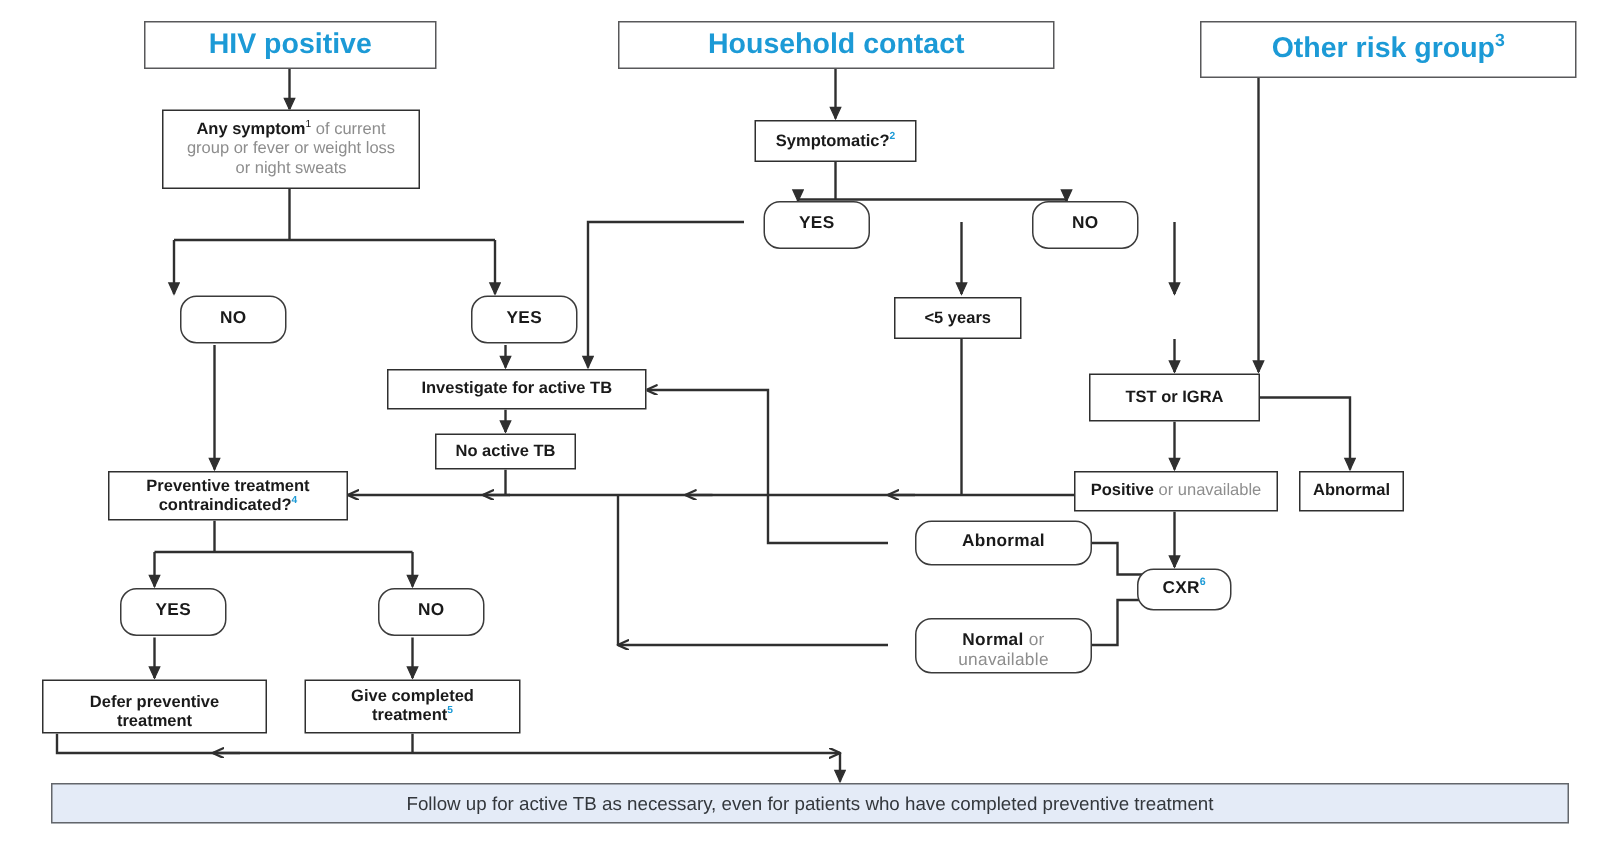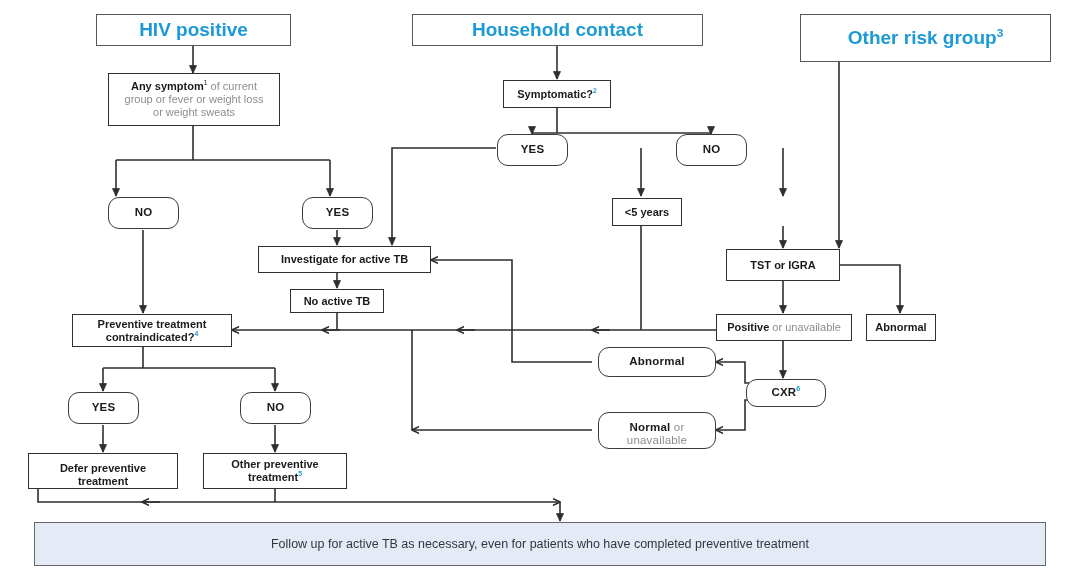--- a/index.html
+++ b/index.html
@@ -124,7 +124,7 @@
     <span class="txt">Household contact</span>
   </div>
 
-  <div class="node header" style="left:800px;top:14px;width:251px;height:48px;">
+  <div class="node header" style="left:800px;top:14px;width:251px;height:38px;">
     <span class="txt"><span>Other risk group</span><sup>3</sup></span>
   </div>
 

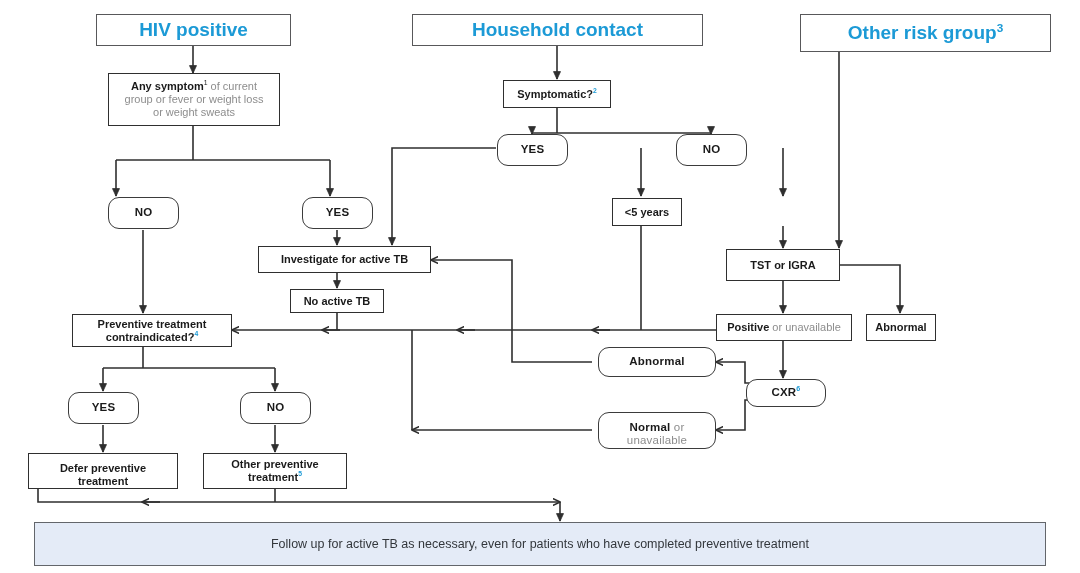--- a/index.html
+++ b/index.html
@@ -129,7 +129,7 @@
   </div>
 
   <div class="node rect" style="left:108px;top:73px;width:172px;height:53px;">
-    <span class="txt sm"><b>Any symptom</b><sup>1</sup><span class="gray"> of current</span><br><span class="gray">group or fever or weight loss</span><br><span class="gray">or weight sweats</span></span>
+    <span class="txt sm"><b>Any symptom</b><sup>1</sup><span class="gray"> of current</span><br><span class="gray">group or fever or weight loss</span><br><span class="gray">or night sweats</span></span>
   </div>
 
   <div class="node pill" style="left:108px;top:197px;width:71px;height:32px;">

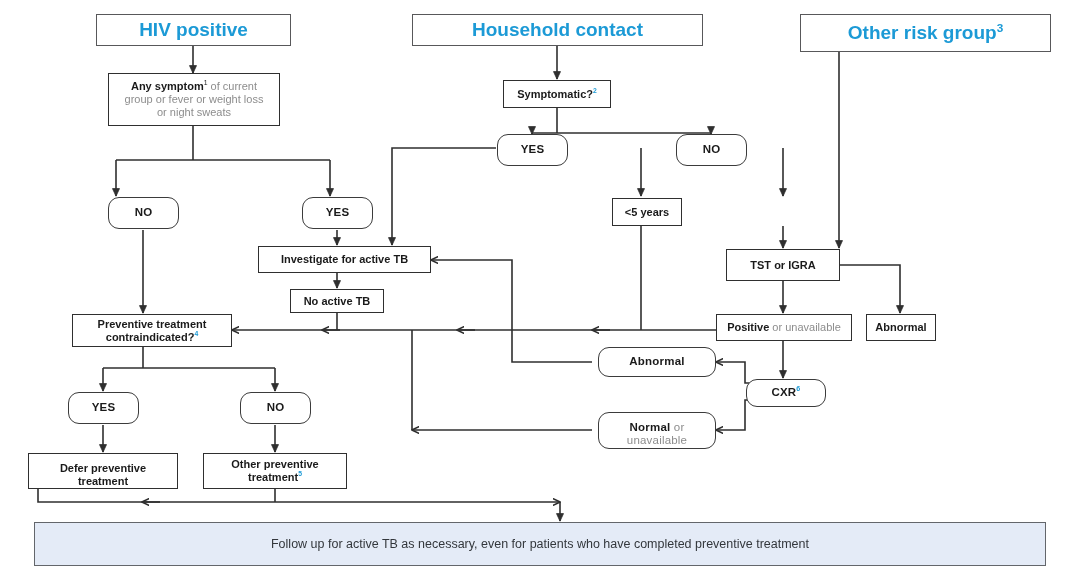--- a/index.html
+++ b/index.html
@@ -17,7 +17,7 @@
   .header .txt{color:#1c9ad6;font-weight:bold;font-size:19px;}
 
   .rect{border:1.3px solid #2f2f2f;}
-  .pill{border:1.4px solid #3b3b3b;border-radius:11px;}
+  .pill{border:1.4px solid #3b3b3b;border-radius:11px;margin-left:12px;}
   .pill .txt{font-weight:bold;font-size:11.5px;letter-spacing:.2px;}
 
   .sm{font-size:11px;}

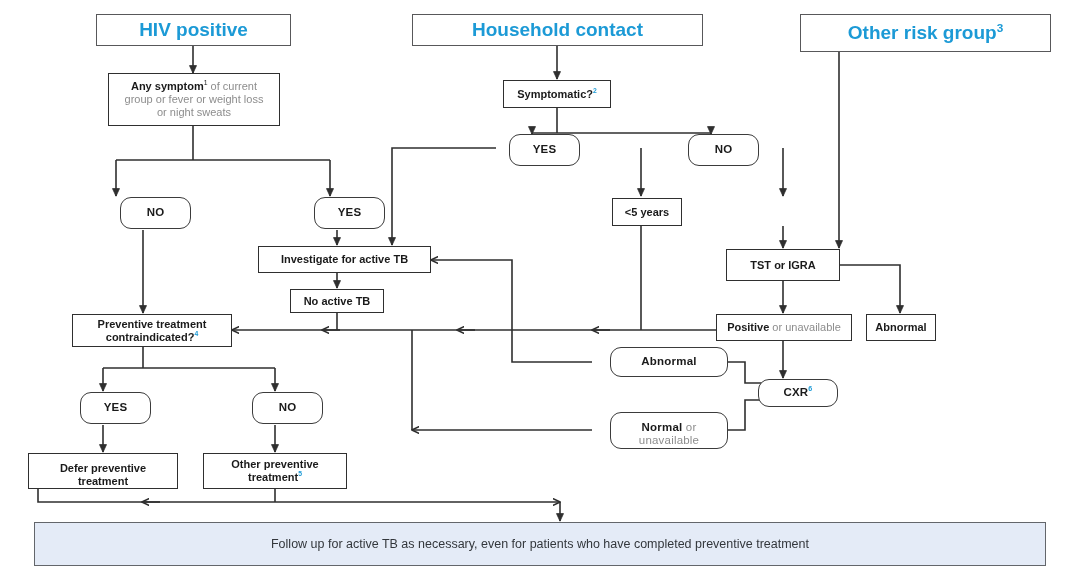--- a/index.html
+++ b/index.html
@@ -172,7 +172,7 @@
     <span class="txt">NO</span>
   </div>
 
-  <div class="node rect" style="left:612px;top:198px;width:70px;height:28px;text-align:center;">
+  <div class="node rect" style="left:596px;top:198px;width:85px;height:28px;text-align:center;">
     <span class="txt sm b">&lt;5 years</span>
   </div>
 

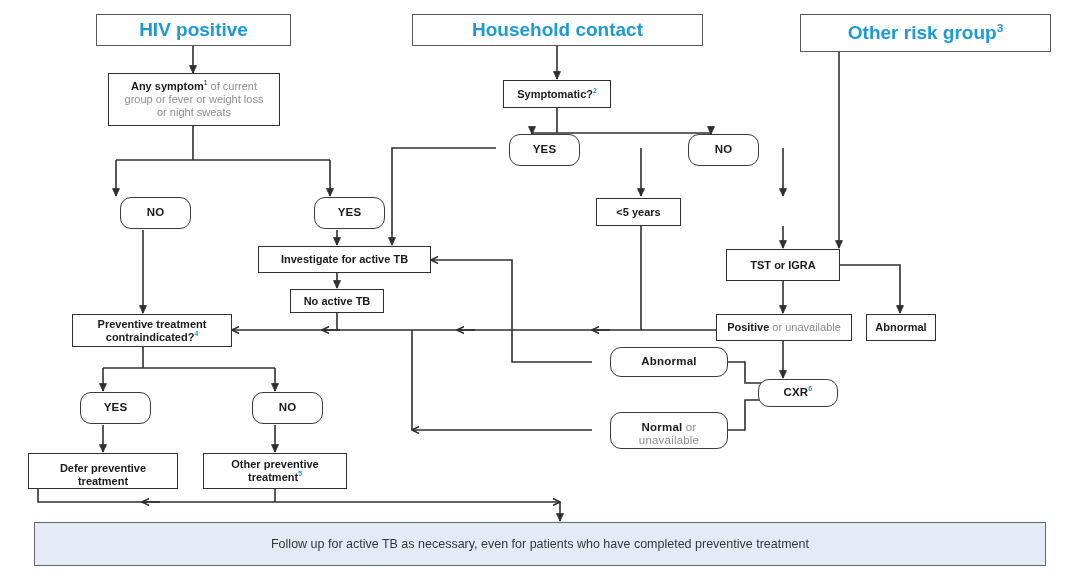--- a/index.html
+++ b/index.html
@@ -197,7 +197,7 @@
     <span class="txt sm b">Abnormal</span>
   </div>
 
-  <div class="node pill" style="left:746px;top:379px;width:80px;height:28px;">
+  <div class="node pill" style="left:746px;top:379px;width:63px;height:28px;">
     <span class="txt sm b"><span>CXR</span><sup class="sup-blue">6</sup></span>
   </div>
 

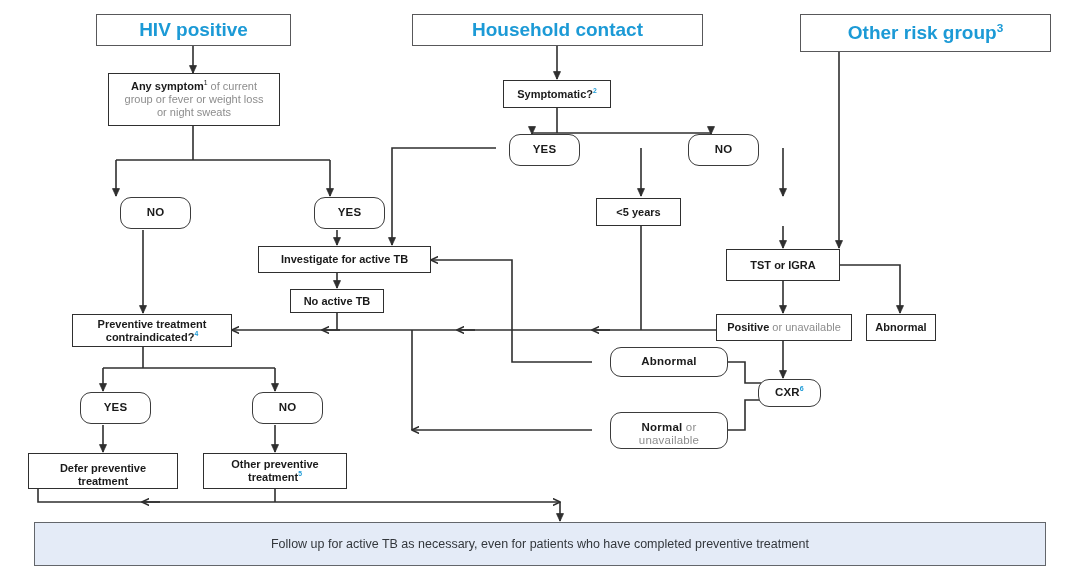--- a/index.html
+++ b/index.html
@@ -157,7 +157,7 @@
   </div>
 
   <div class="node rect" style="left:203px;top:453px;width:144px;height:36px;">
-    <span class="txt sm b"><span>Other preventive</span><br><span>treatment</span><sup class="sup-blue">5</sup></span>
+    <span class="txt sm b"><span>Give completed</span><br><span>treatment</span><sup class="sup-blue">5</sup></span>
   </div>
 
   <div class="node rect" style="left:503px;top:80px;width:108px;height:28px;">

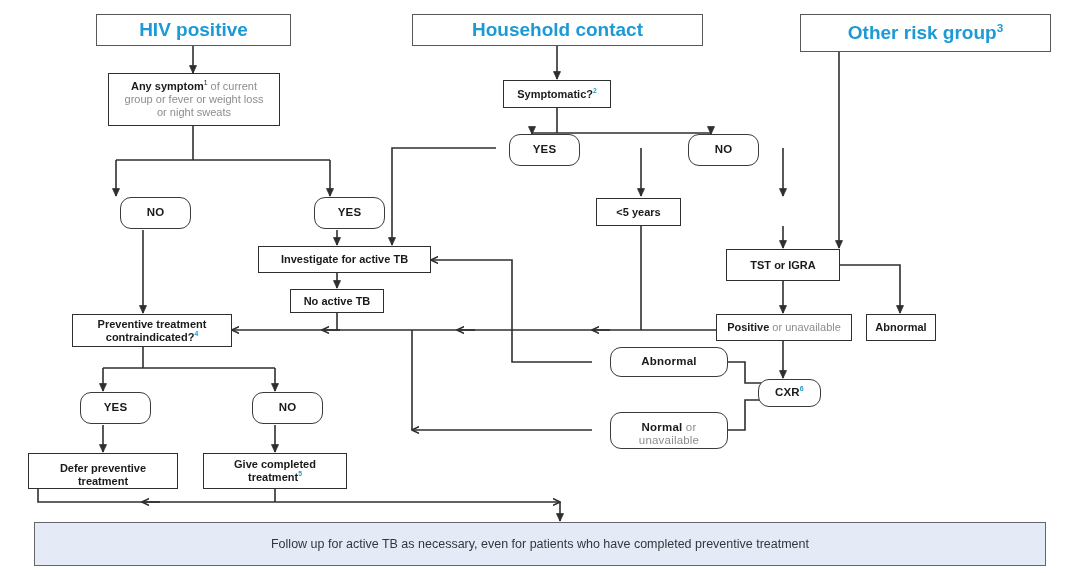--- a/index.html
+++ b/index.html
@@ -209,7 +209,7 @@
     <span class="txt sm"><b>Normal</b><span class="gray"> or</span><br><span class="gray">unavailable</span></span>
   </div>
 
-  <div class="banner" style="left:34px;top:522px;width:1012px;height:44px;">
+  <div class="banner" style="left:34px;top:522px;width:1012px;height:27px;">
     <span class="txt">Follow up for active TB as necessary, even for patients who have completed preventive treatment</span>
   </div>
 

